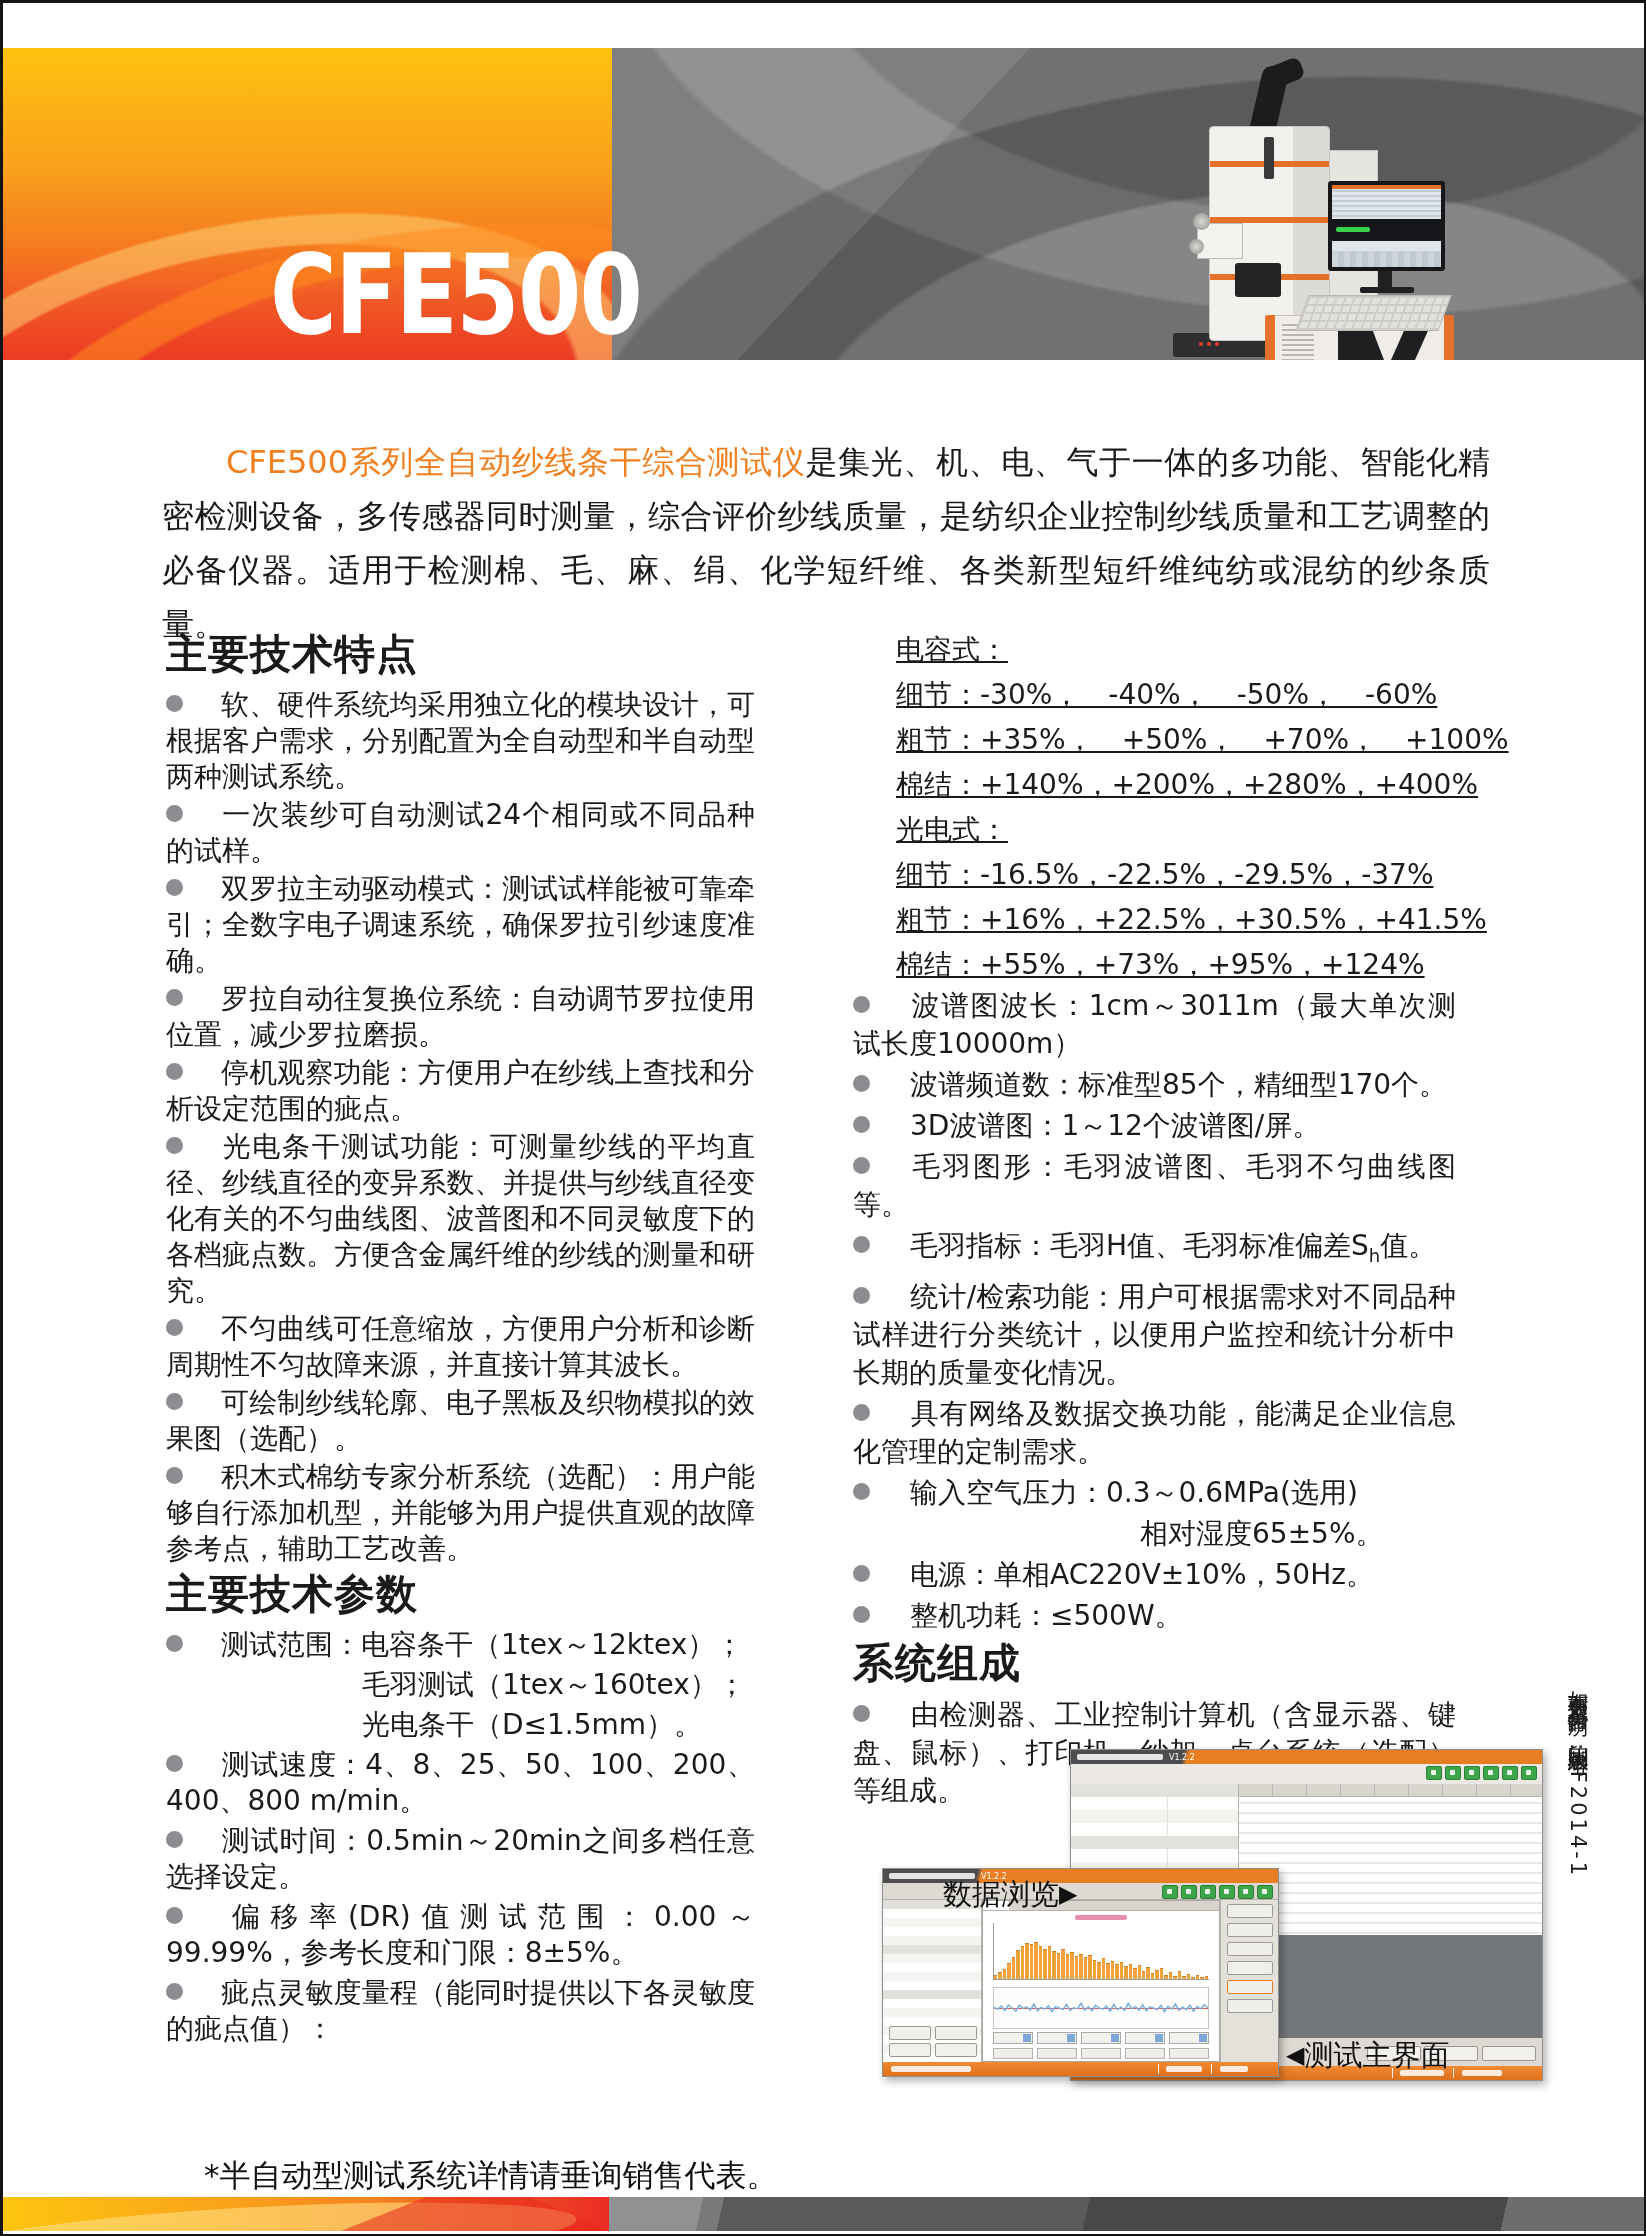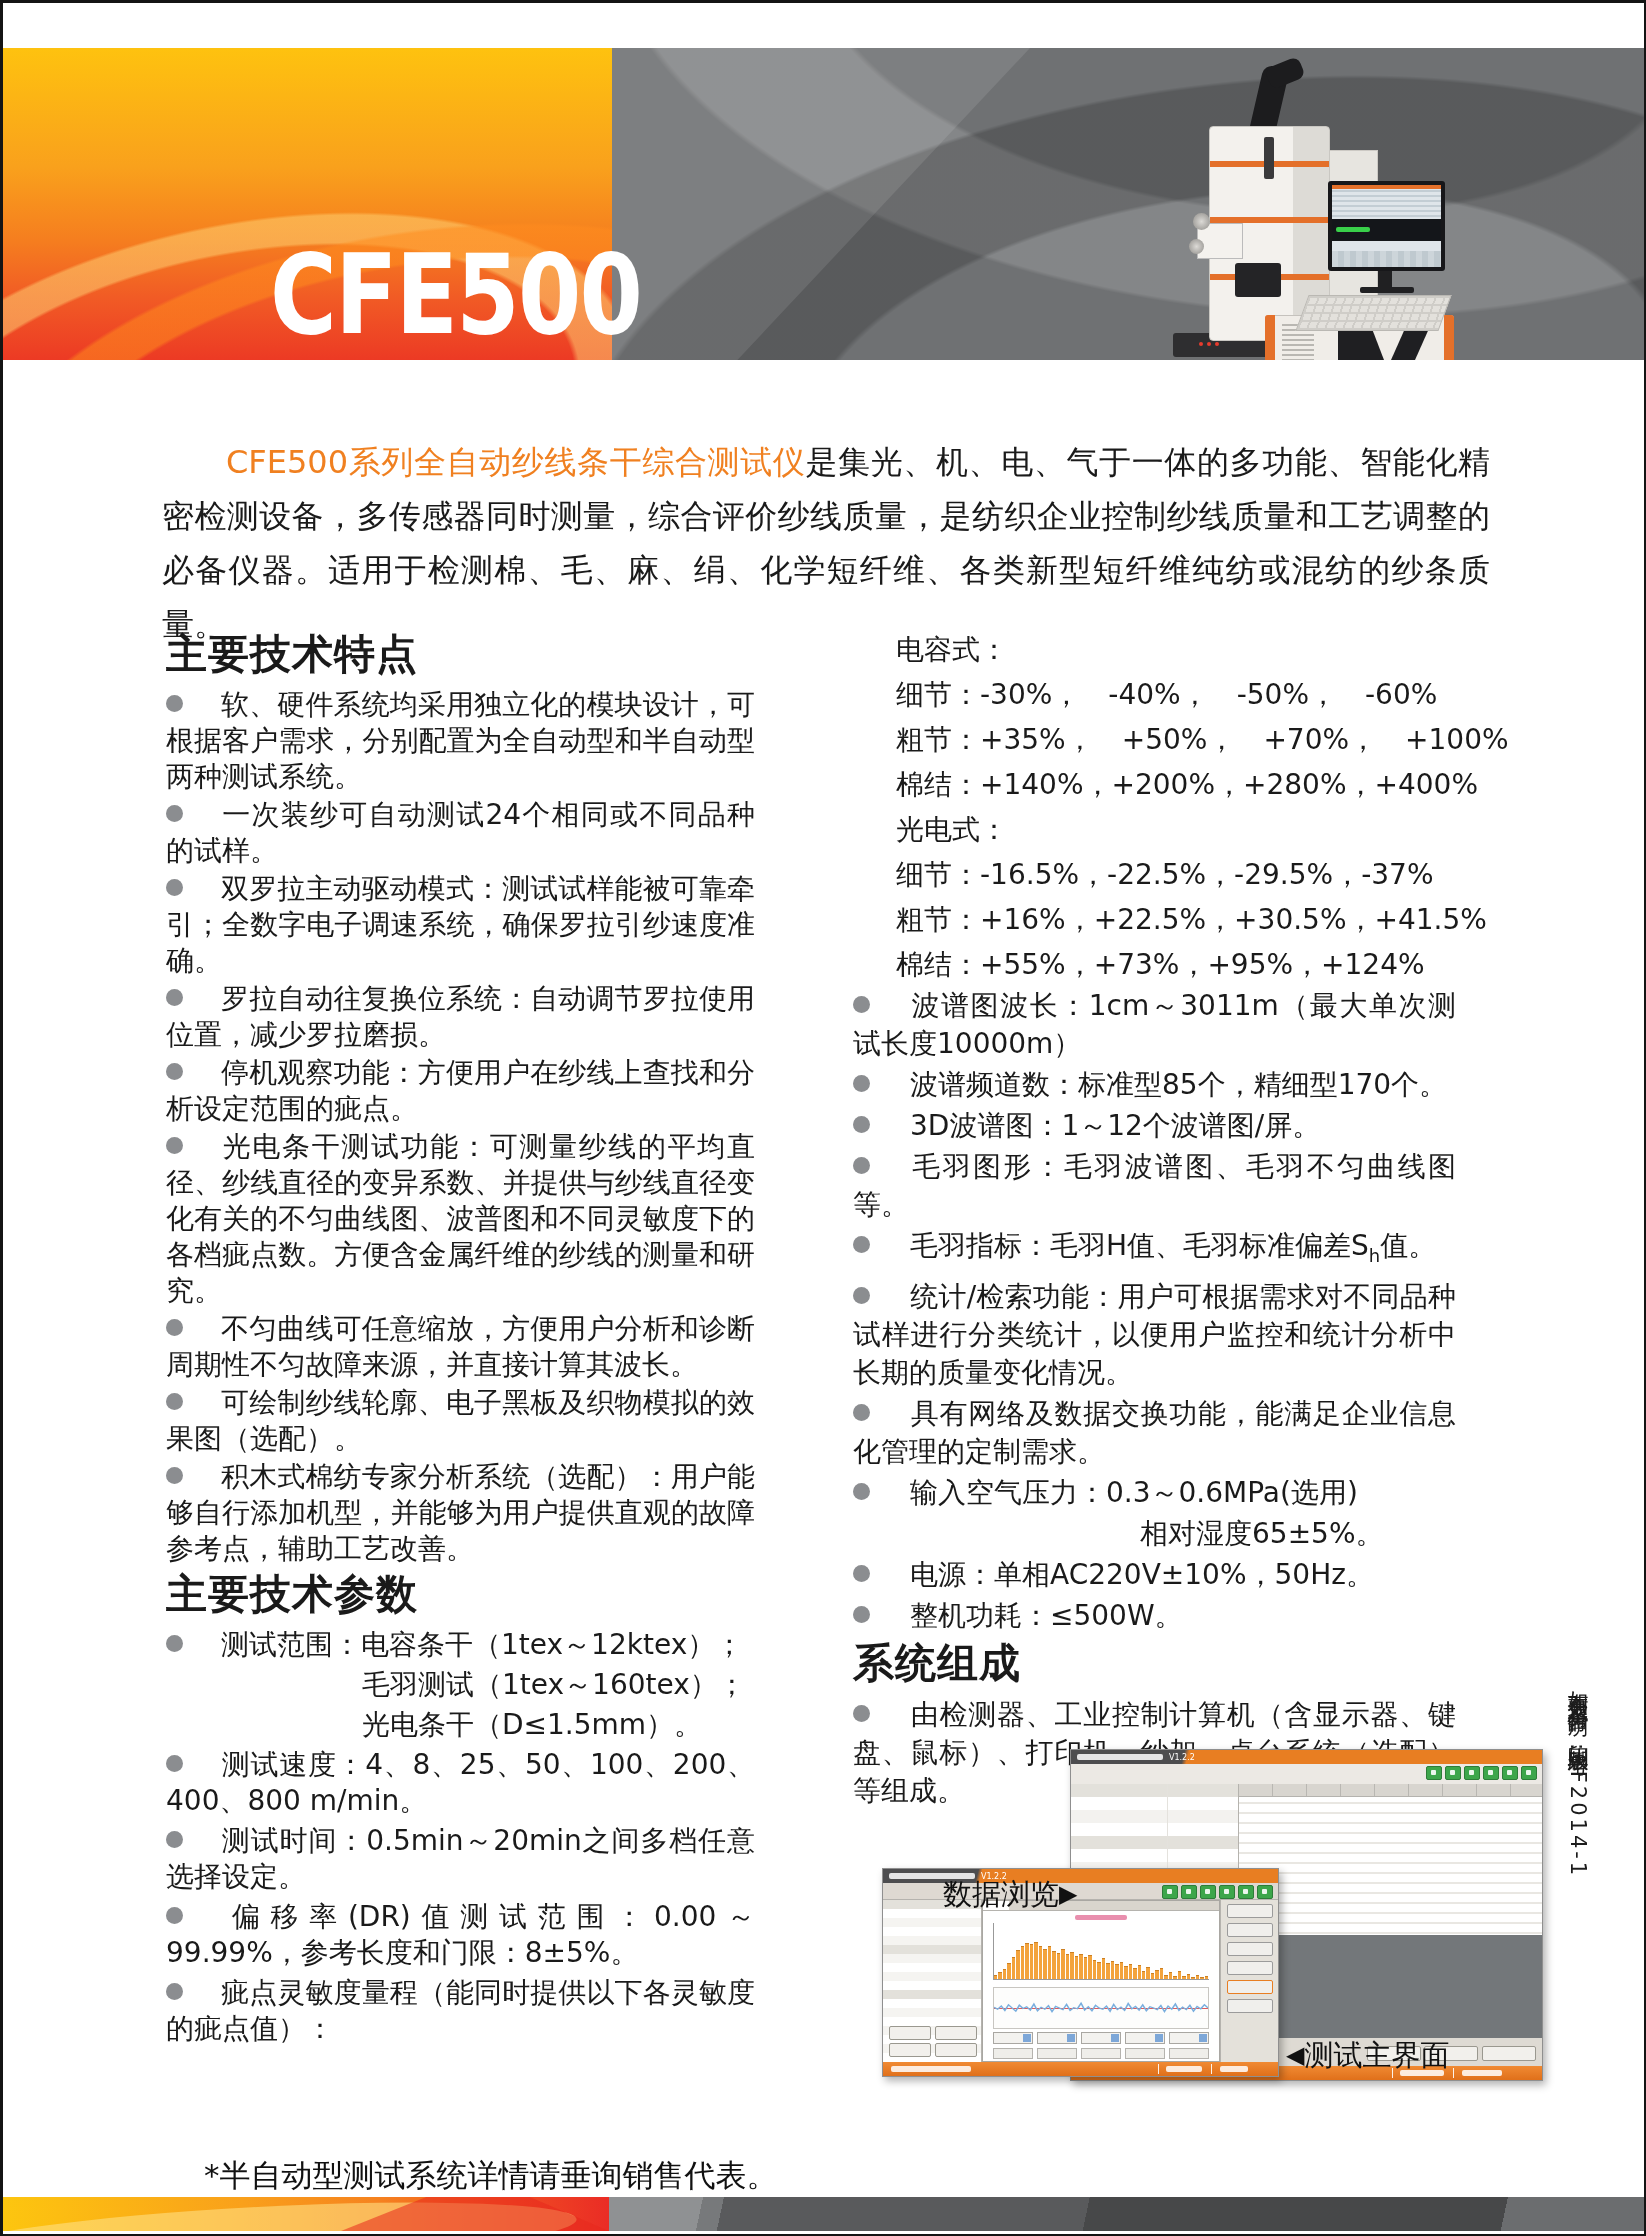--- a/index.html
+++ b/index.html
@@ -89,7 +89,7 @@
   .cont-a{padding-left:196px;margin:0 0 4px 0;text-align:left;}
   .cont-b{padding-left:287px;margin:0 0 3px 0;text-align:left;}
   .spec-block{padding-left:43px;text-align:left;}
-  .spec-line{line-height:45px;margin:0;white-space:nowrap;}
+  .spec-line{line-height:45px;margin:0;white-space:nowrap;text-decoration:underline;}
   sub{font-size:18px;}
 
   

